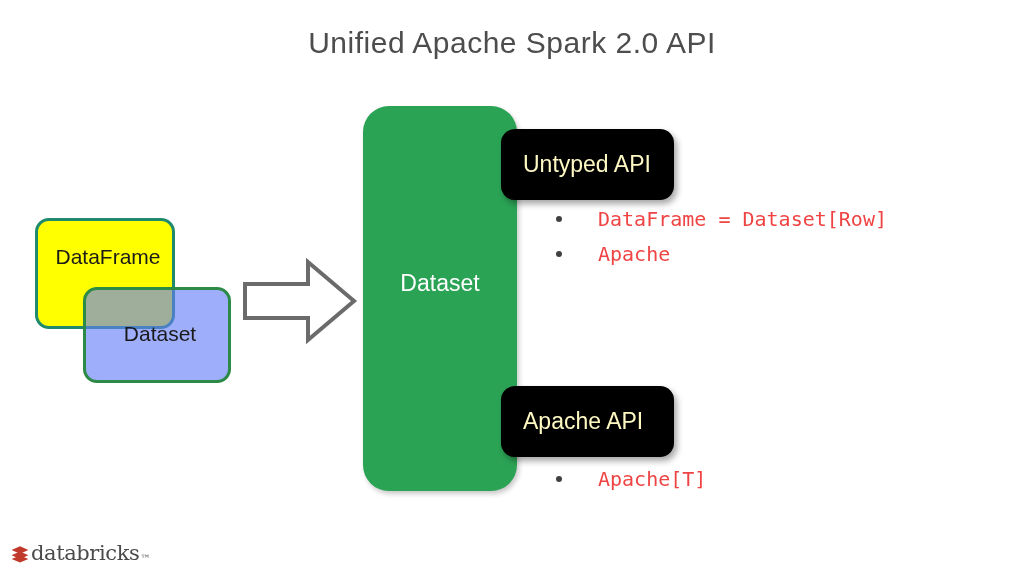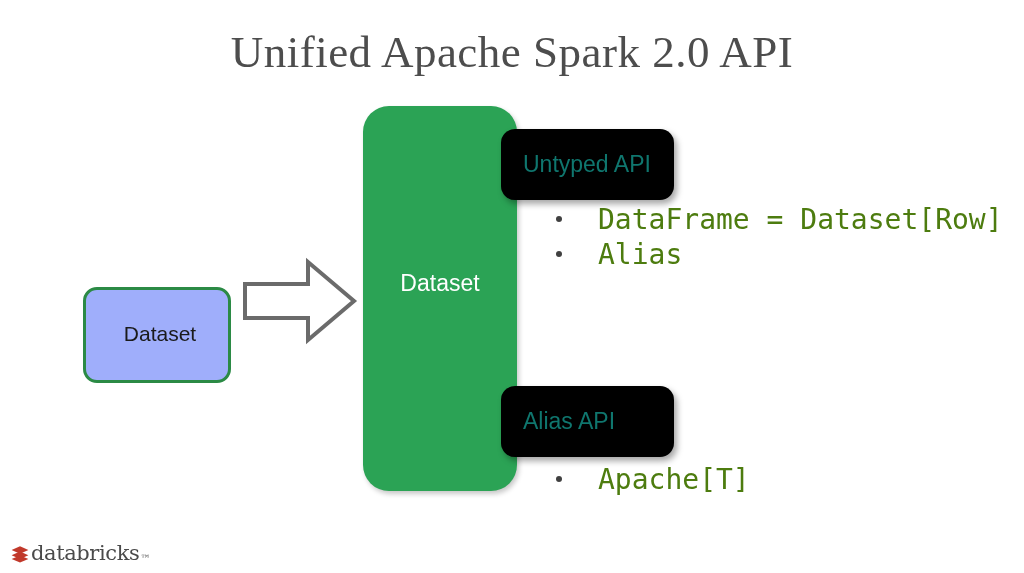--- a/index.html
+++ b/index.html
@@ -30,9 +30,9 @@
     top: 26px;
     width: 1024px;
     text-align: center;
-    font-family: Liberation Serif, serif;
+    font-family: Liberation Sans, sans-serif;
     font-weight: 400;
-    font-size: 45px;
+    font-size: 30px;
     letter-spacing: 0.5px;
     color: #4d4d4d;
     white-space: nowrap;

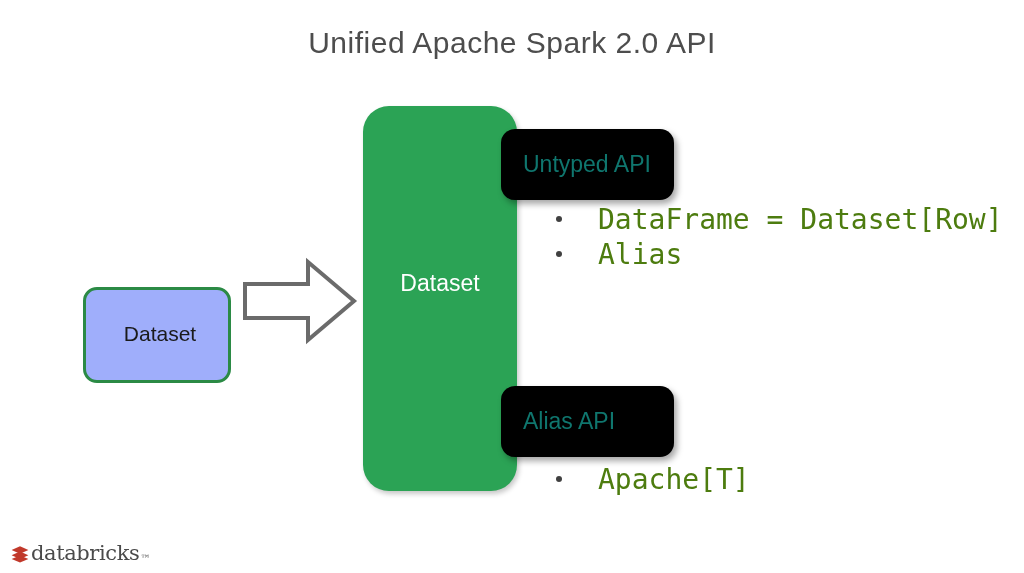--- a/index.html
+++ b/index.html
@@ -127,7 +127,7 @@
   .api-pill .lbl {
     position: absolute;
     left: 22px;
-    color: #0f766e;
+    color: #fef9c3;
     font-size: 23px;
     white-space: nowrap;
   }

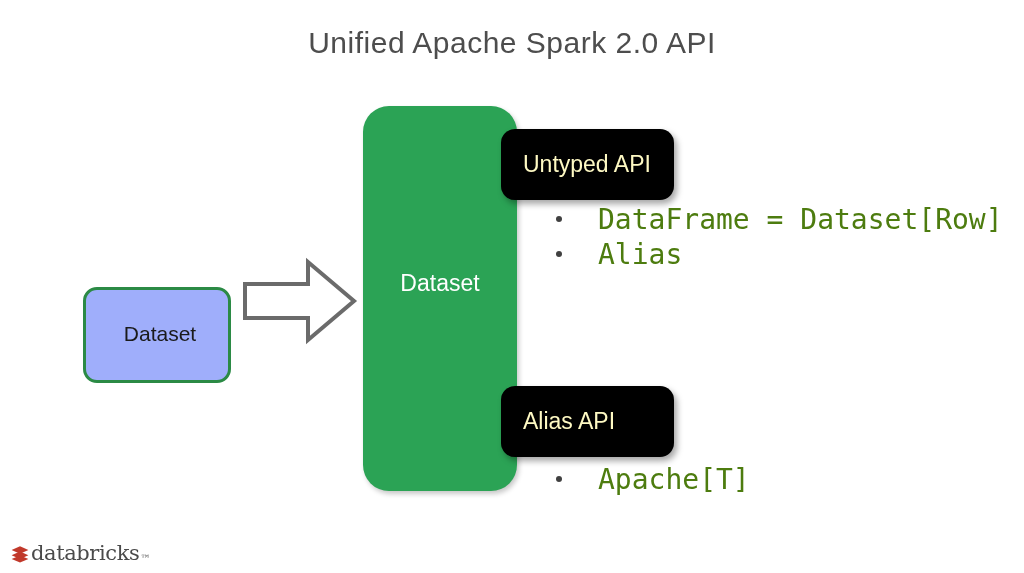--- a/index.html
+++ b/index.html
@@ -170,9 +170,9 @@
     left: 42px;
     top: 0;
     font-family: "DejaVu Sans Mono", "Liberation Mono", monospace;
-    font-size: 28px;
+    font-size: 20px;
     line-height: 33px;
-    color: #4d7c0f;
+    color: #ef4444;
     white-space: pre;
   }
   .list-untyped {

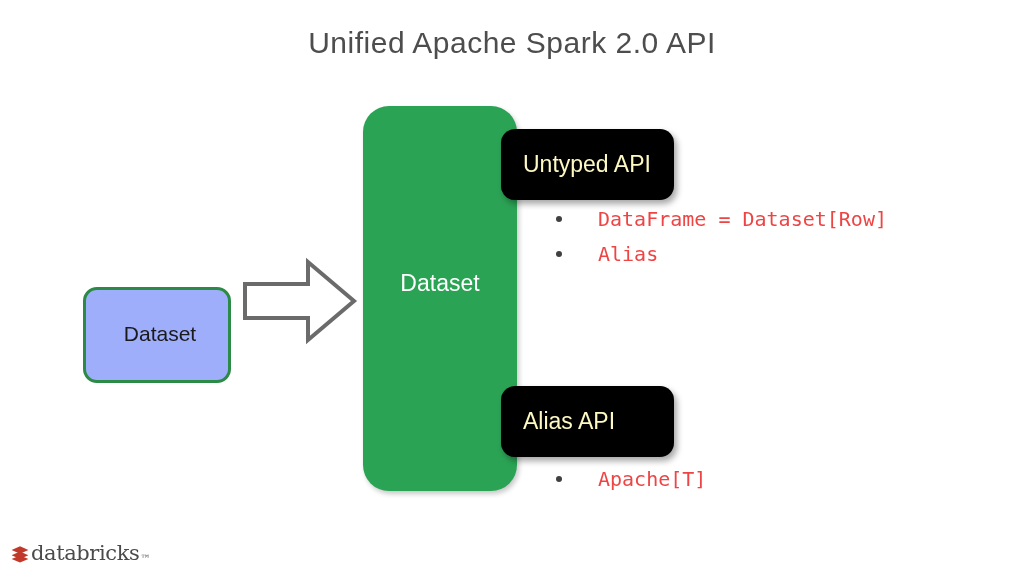--- a/index.html
+++ b/index.html
@@ -222,6 +222,9 @@
 
   <div class="slide-title">Unified Apache Spark 2.0 API</div>
 
+  <div class="box-dataframe">
+    <div class="lbl">DataFrame</div>
+  </div>
 
   <div class="box-dataset-blue">
     <div class="lbl">Dataset</div>

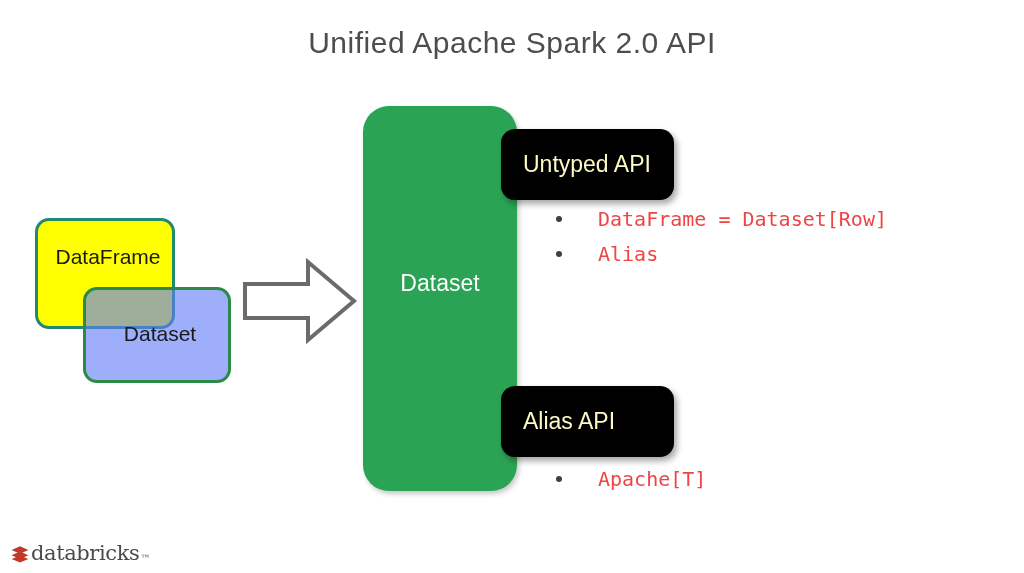--- a/index.html
+++ b/index.html
@@ -251,7 +251,7 @@
     </div>
     <div class="bullet-row">
       <span class="bullet-dot"></span>
-      <span class="bullet-text">Alias</span>
+      <span class="bullet-text">Apache</span>
     </div>
   </div>
 

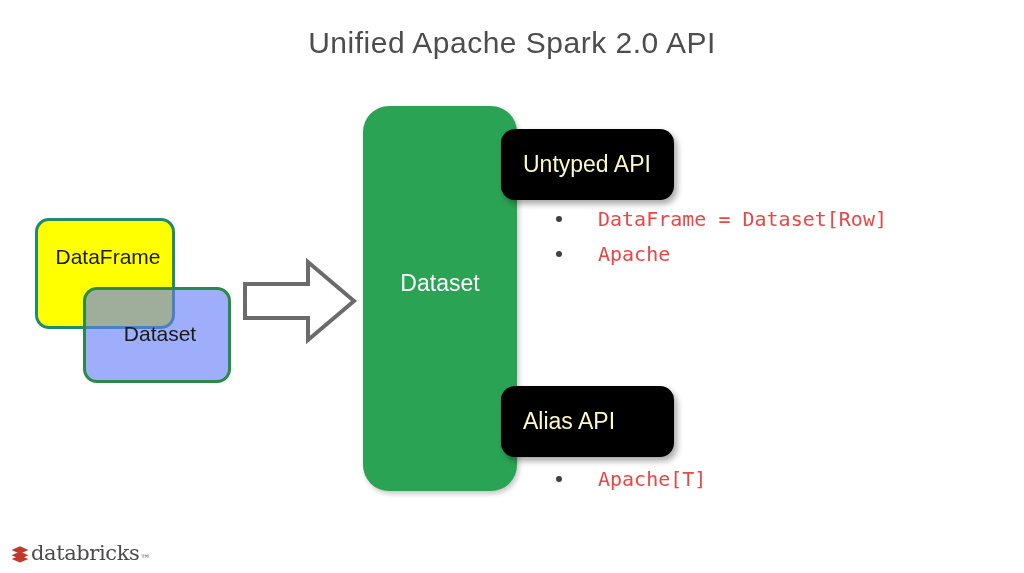--- a/index.html
+++ b/index.html
@@ -256,7 +256,7 @@
   </div>
 
   <div class="api-pill pill-typed">
-    <div class="lbl">Alias API</div>
+    <div class="lbl">Apache API</div>
   </div>
 
   <div class="bullet-list list-typed">

